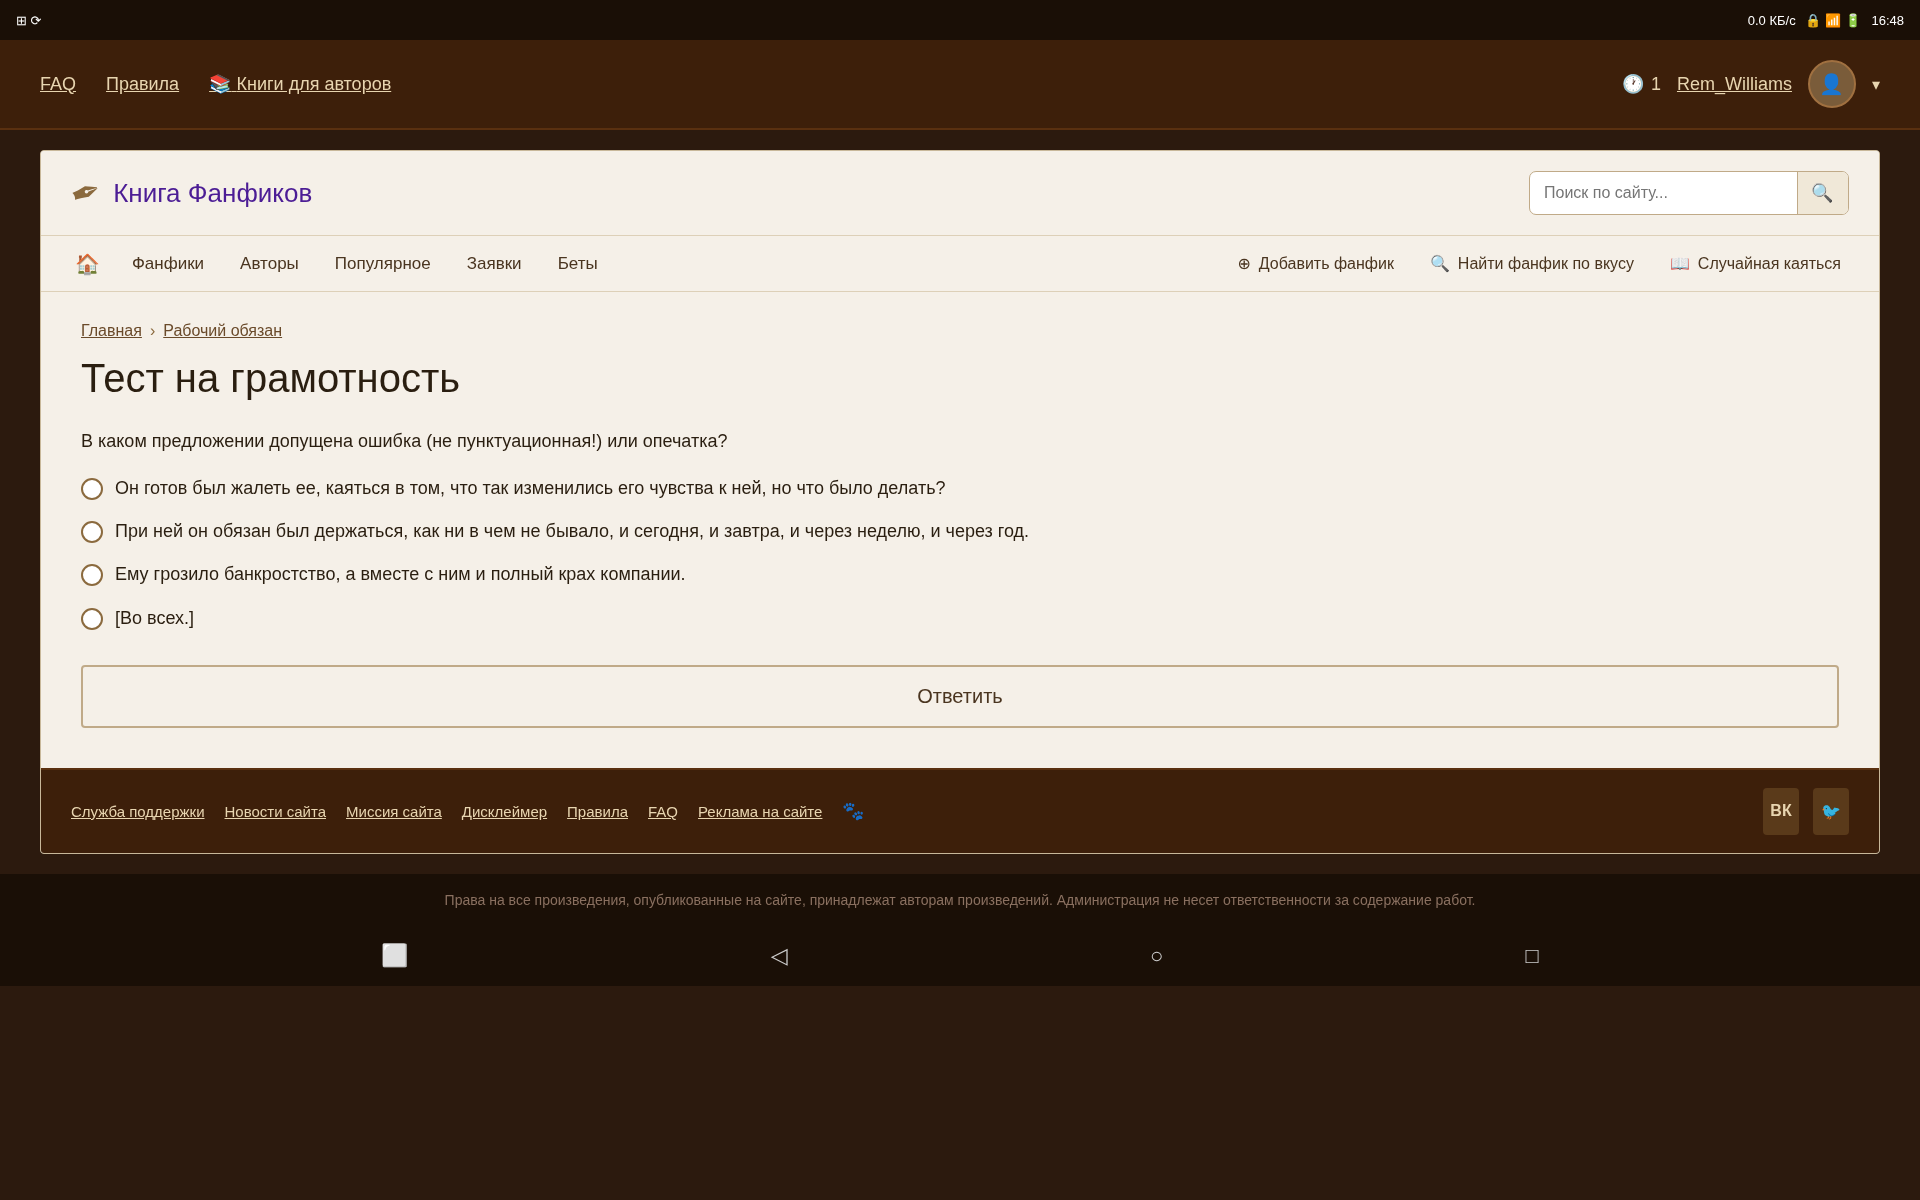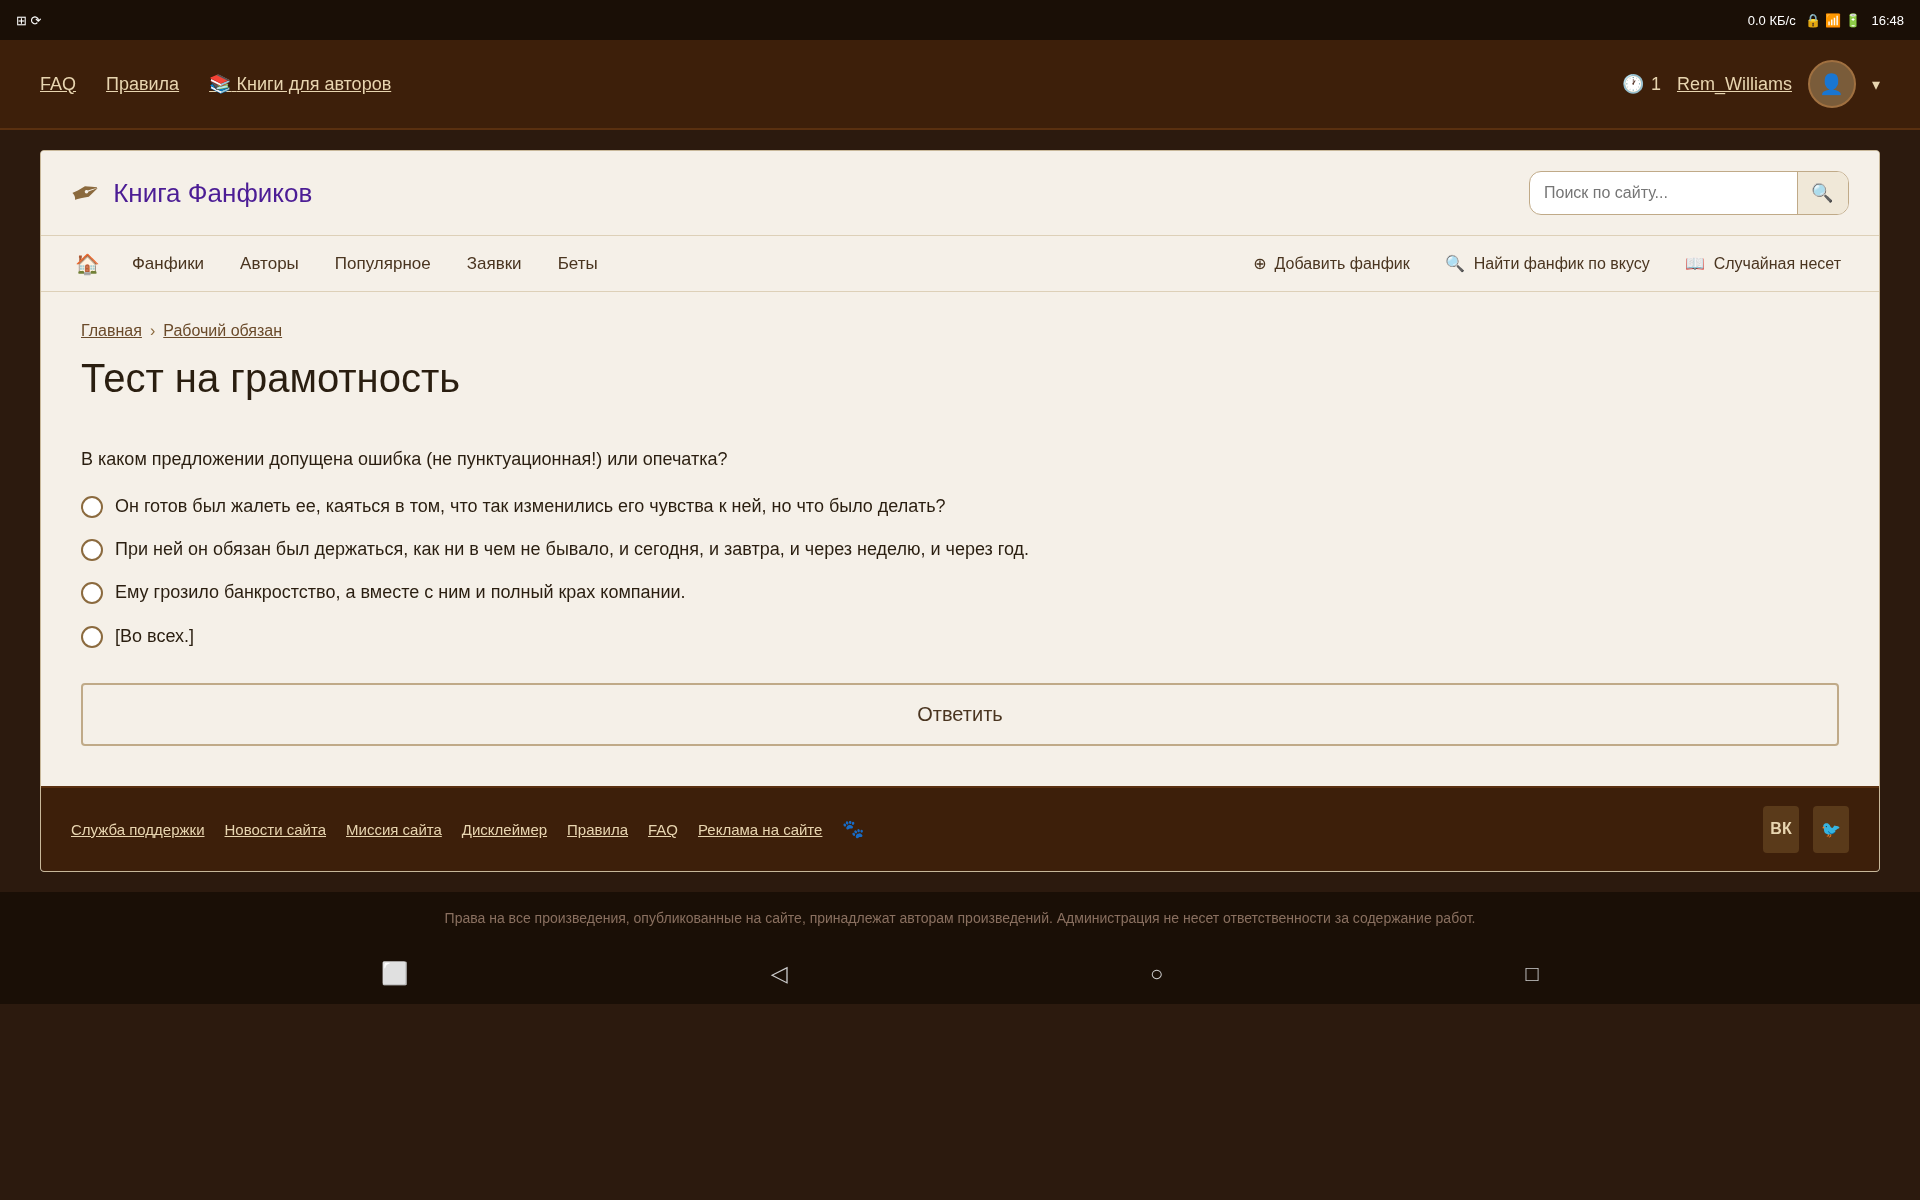--- a/index.html
+++ b/index.html
@@ -137,7 +137,7 @@
       display: flex;
       align-items: center;
       border: 1px solid #c0aa88;
-      border-radius: 12px;
+      border-radius: 7px;
       background: #fff;
       overflow: hidden;
       width: 320px;

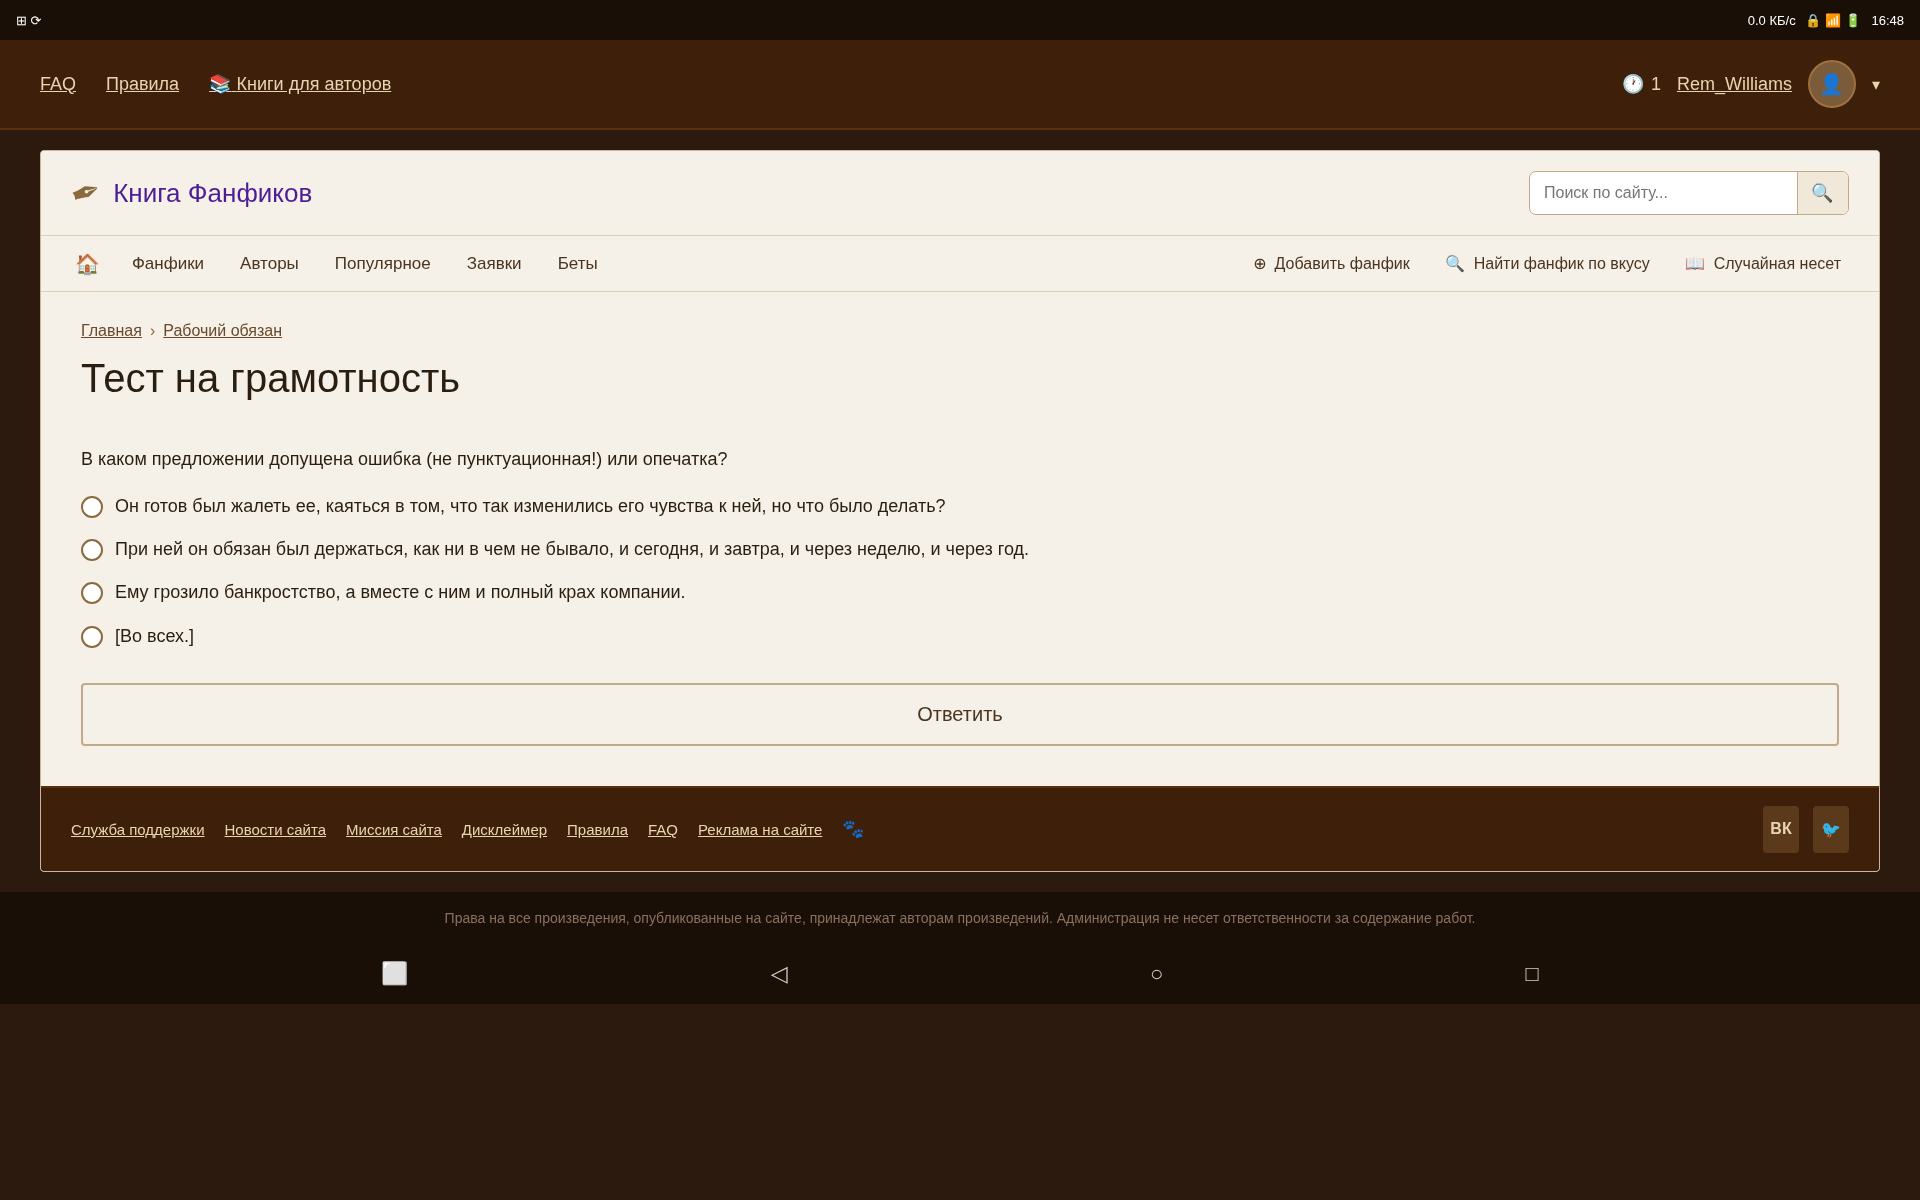--- a/index.html
+++ b/index.html
@@ -426,7 +426,7 @@
         </div>
         <div class="main-nav-action">
           <span>📖</span>
-          <span>Случайная несет</span>
+          <span>Случайная каяться</span>
         </div>
       </div>
     </div>

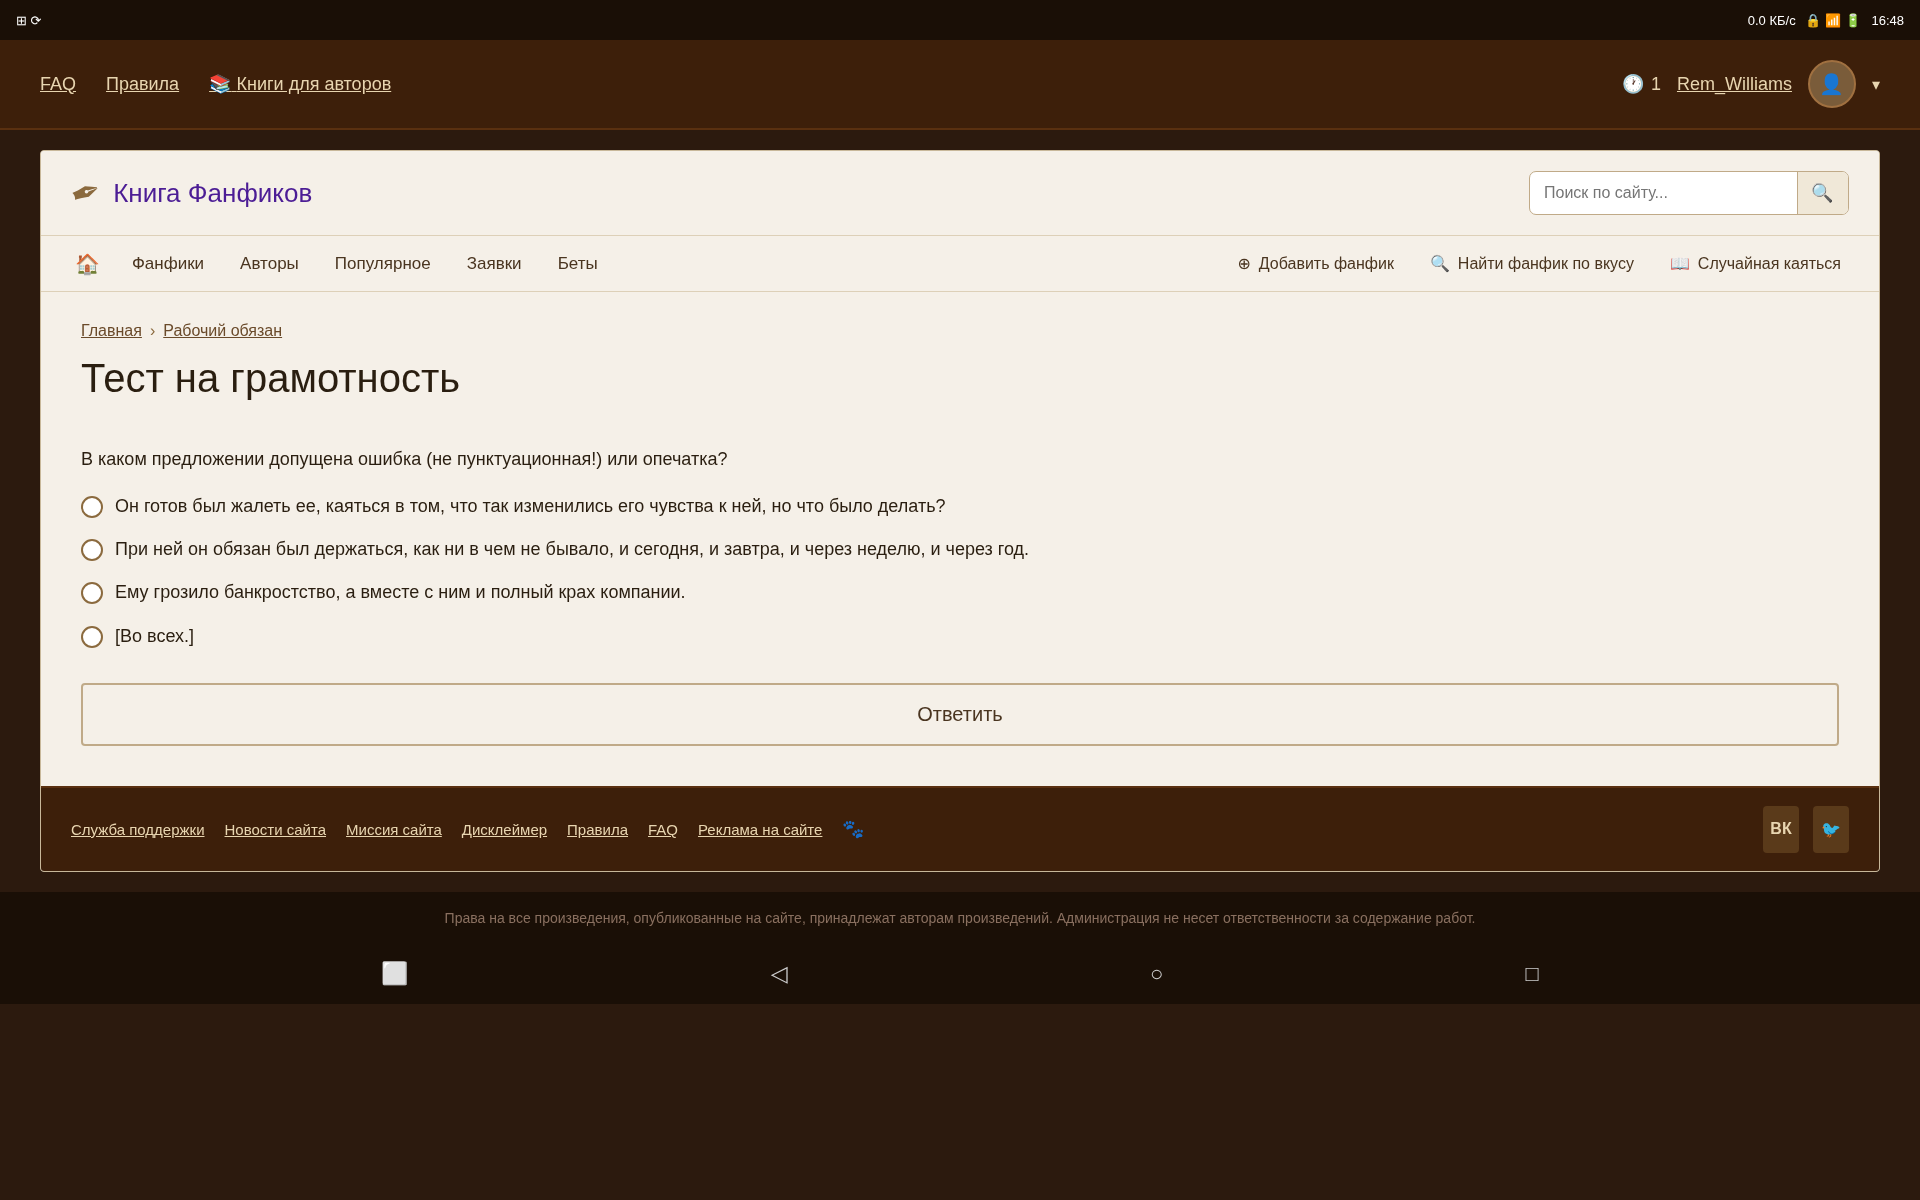--- a/index.html
+++ b/index.html
@@ -231,7 +231,7 @@
       font-size: 40px;
       color: #2a1e10;
       font-weight: normal;
-      margin-bottom: 48px;
+      margin-bottom: 30px;
     }
 
     

